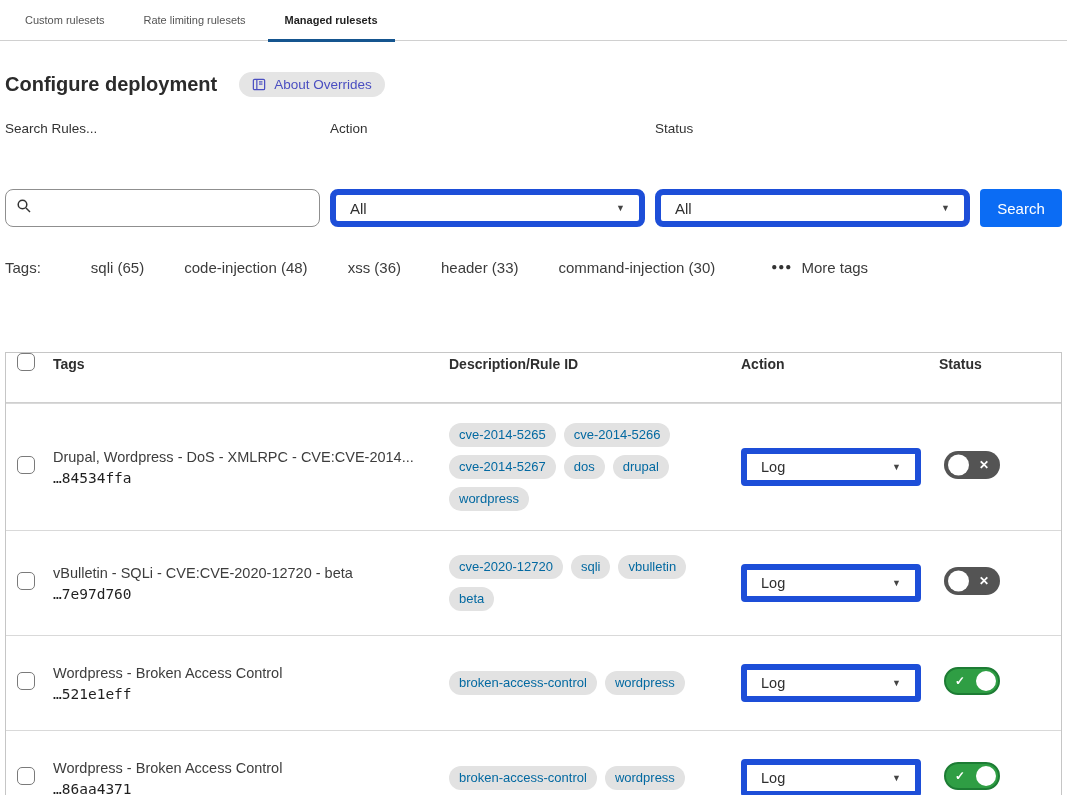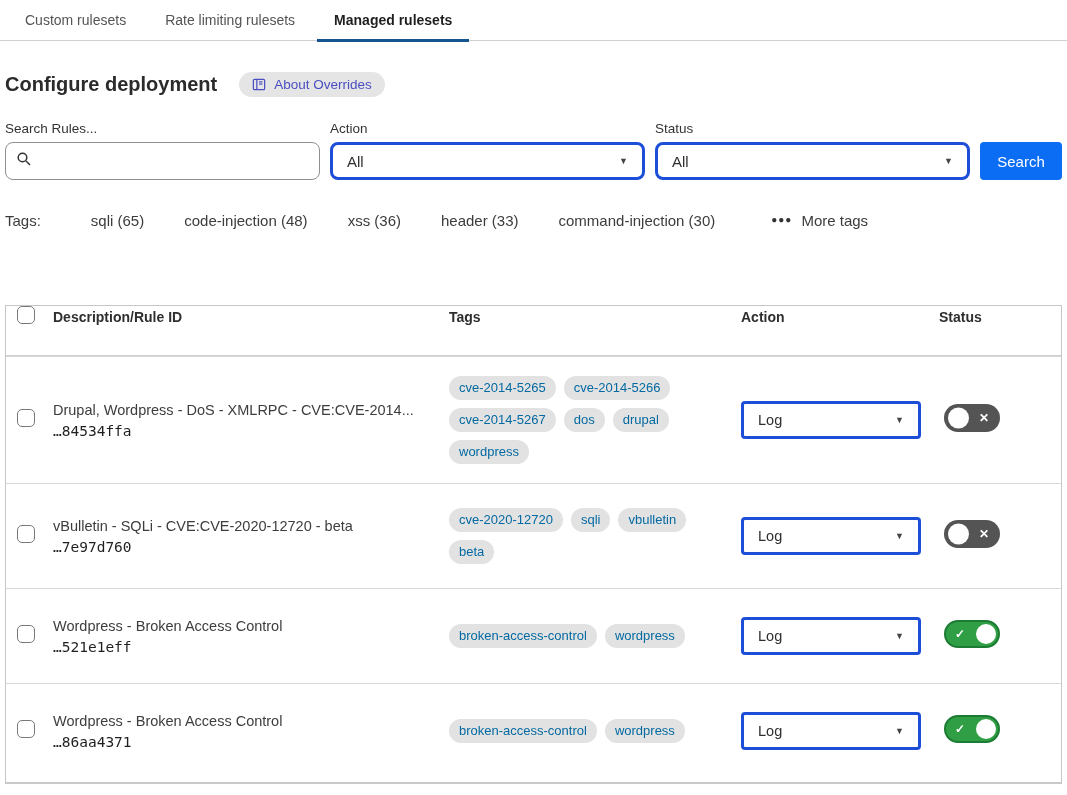--- a/index.html
+++ b/index.html
@@ -17,7 +17,7 @@
     border-bottom:1px solid #d0d0d0;
   }
   .tab { position:relative; height:41px; display:flex; align-items:center;
-         font-size:14px; color:#545454; cursor:pointer; white-space:nowrap; }
+         font-size:11px; color:#545454; cursor:pointer; white-space:nowrap; }
   .tab.active { color:#1f1f1f; font-weight:700; }
   .tab.active::after {
     content:""; position:absolute; left:-17px; right:-17px; bottom:-1px;

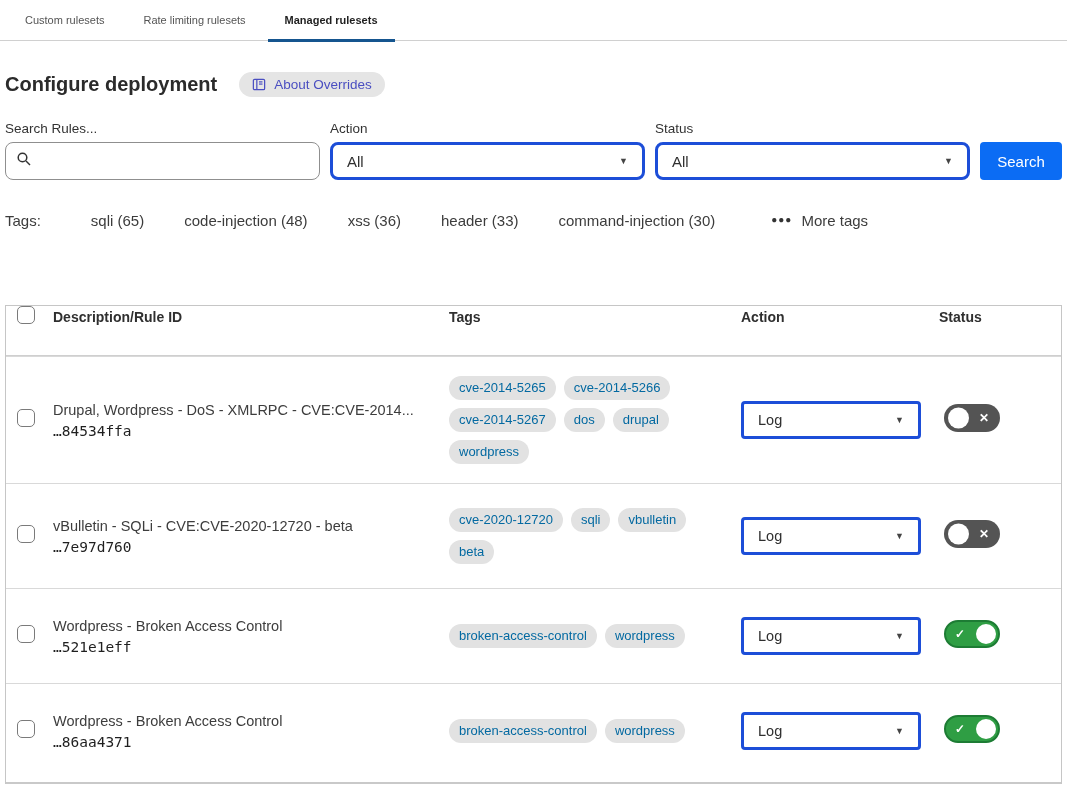--- a/index.html
+++ b/index.html
@@ -38,7 +38,7 @@
 
   
   .filters { margin-top:24px; display:flex; align-items:flex-end; }
-  .fgroup { display:flex; flex-direction:column; margin-right:10px; }
+  .fgroup { display:flex; flex-direction:column; margin-right:10px;gap:47px; }
   .flabel { font-size:13.5px; color:#333; margin-bottom:6px; }
   .search-wrap {
     width:315px; height:38px; border:1px solid #8f8f8f; border-radius:8px;

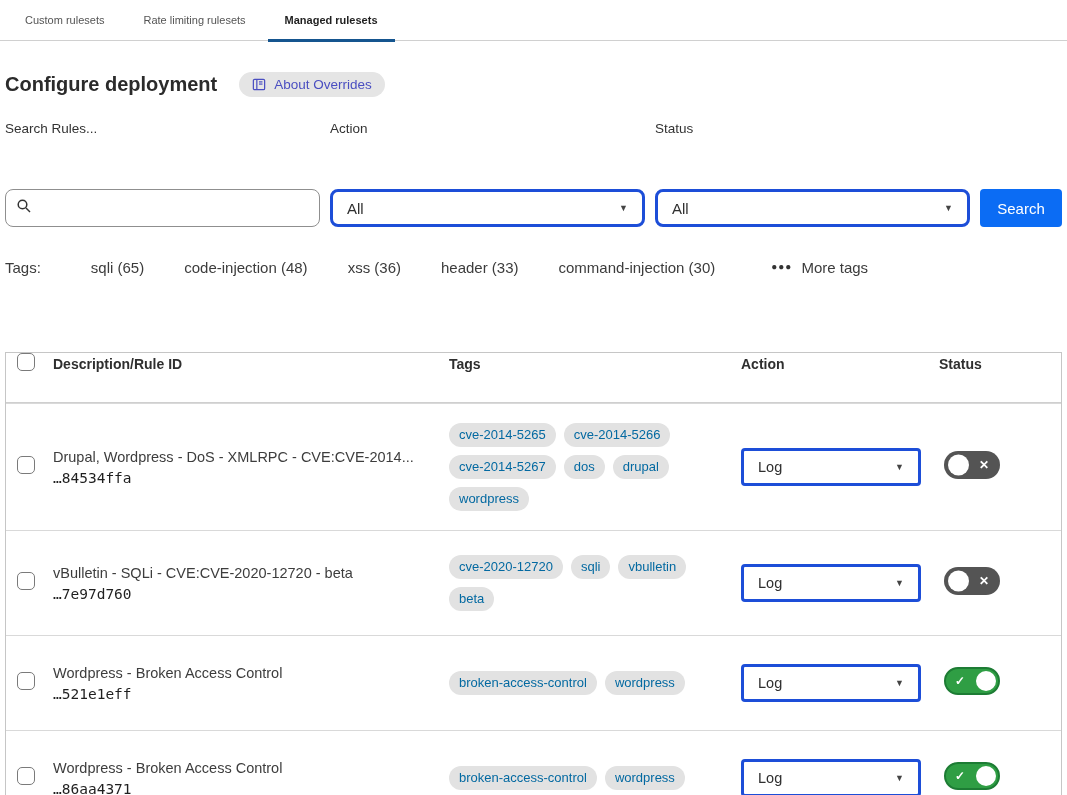--- a/index.html
+++ b/index.html
@@ -49,7 +49,7 @@
     font-family:"Liberation Sans", sans-serif; color:#222; background:transparent;
   }
   .select-box {
-    width:315px; height:38px; border:3px solid #1d4ed8; border-radius:8px;
+    width:315px; height:38px; border:6px solid #1d4ed8; border-radius:8px;
     display:flex; align-items:center; justify-content:space-between;
     padding:0 14px; font-size:15px; color:#2f2f2f; background:#fff; cursor:pointer;
   }

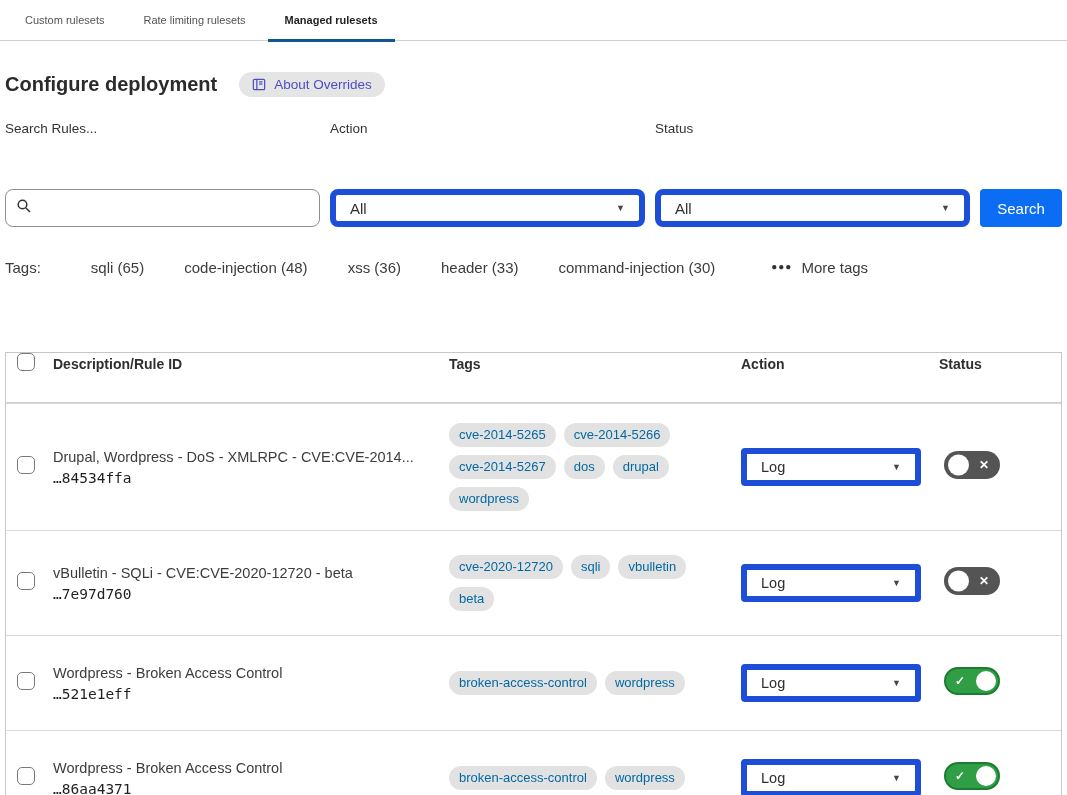--- a/index.html
+++ b/index.html
@@ -179,8 +179,8 @@
     <div class="thead">
       <div class="trow">
         <div><span class="checkbox"></span></div>
+        <div>Tags</div>
         <div>Description/Rule ID</div>
-        <div>Tags</div>
         <div>Action</div>
         <div>Status</div>
       </div>

